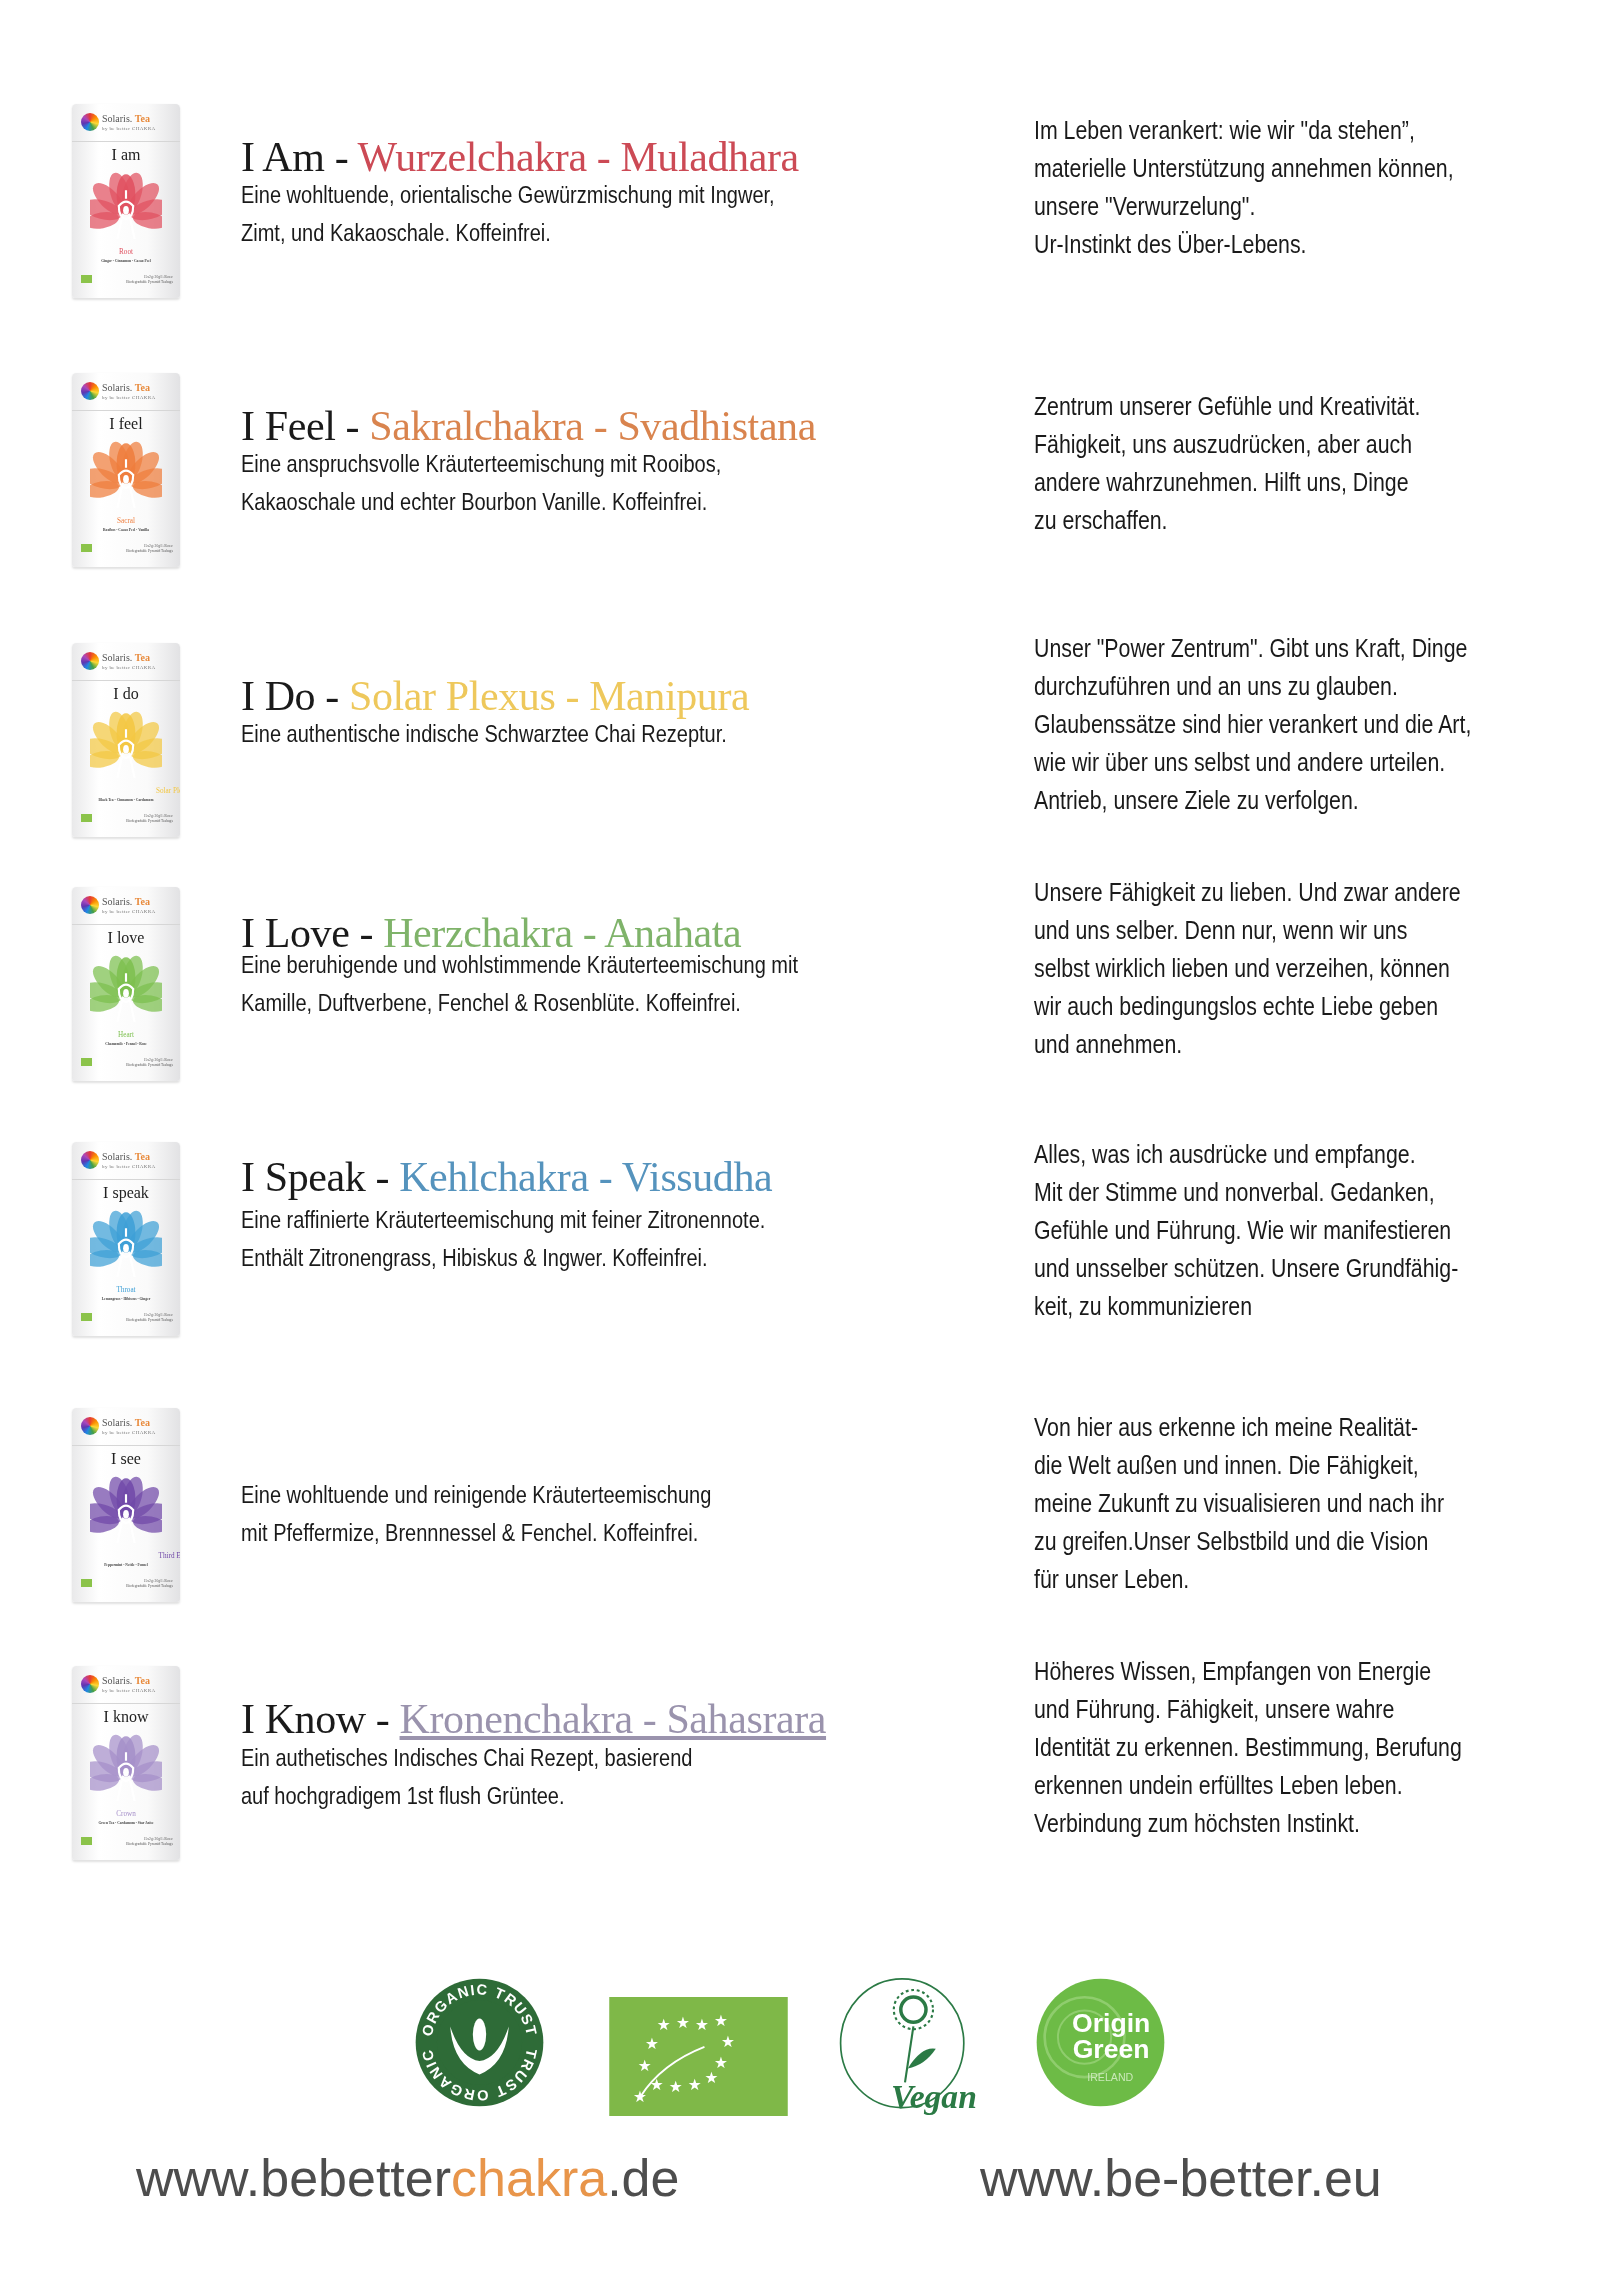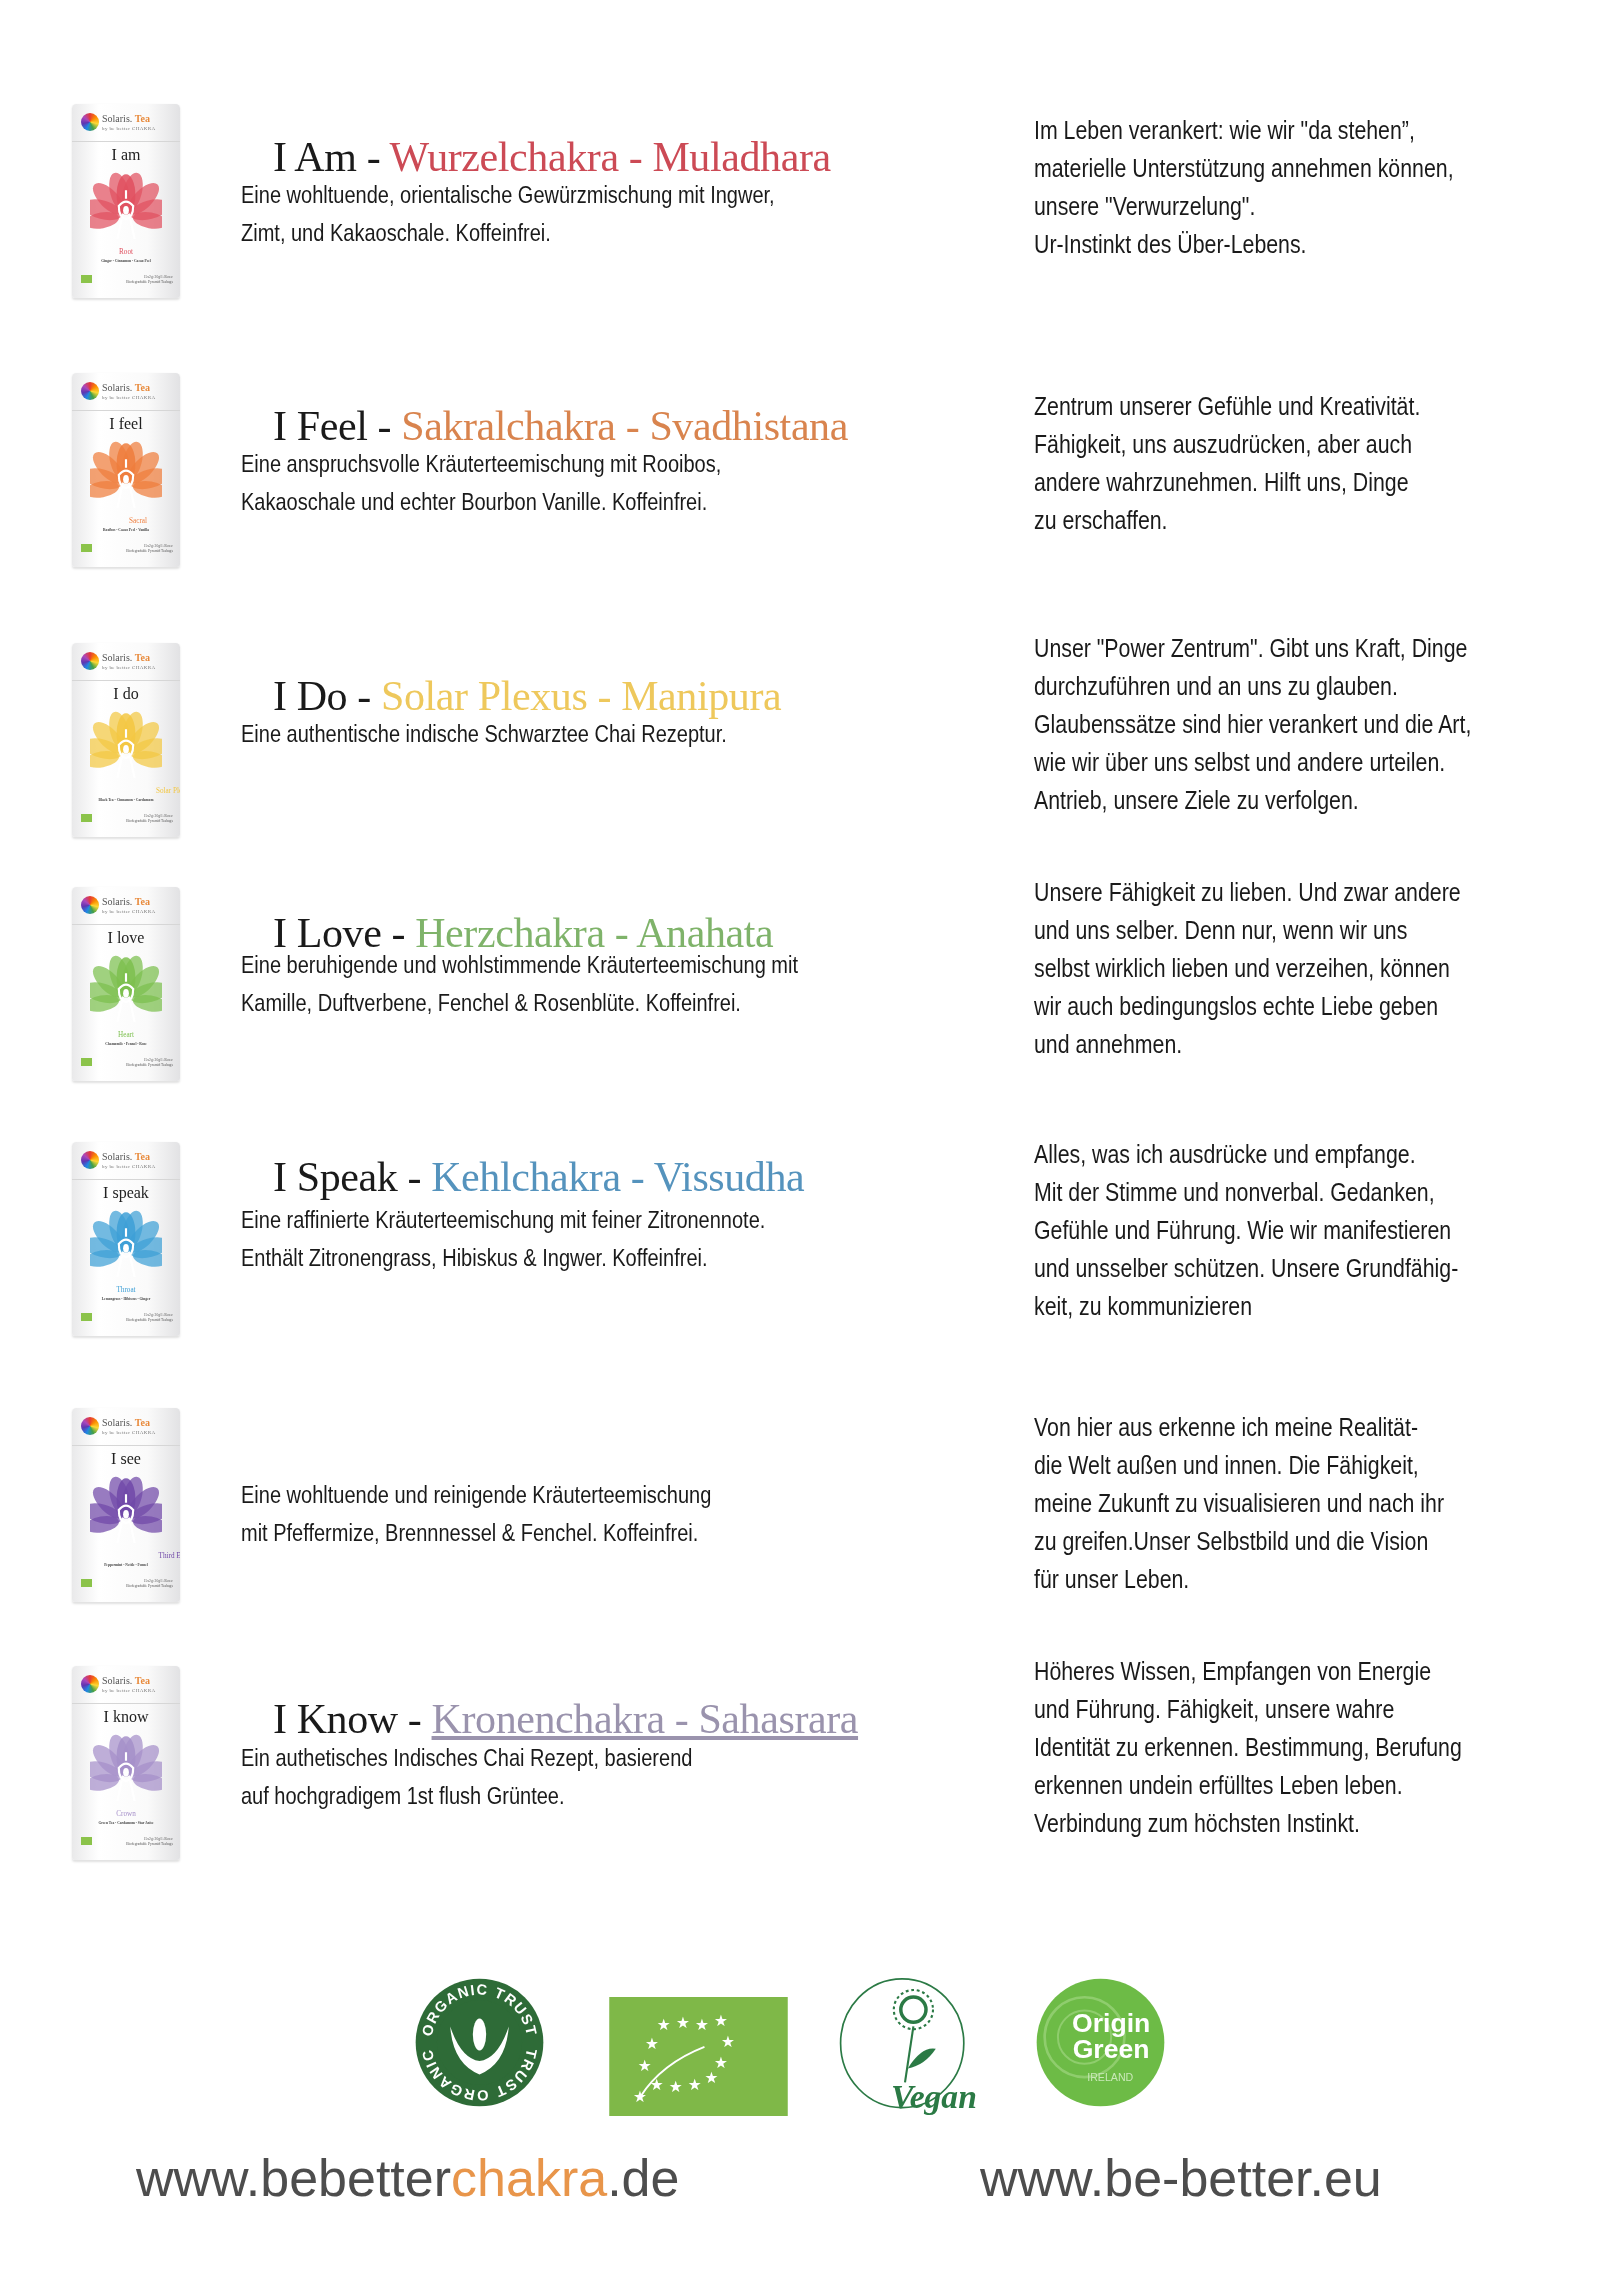--- a/index.html
+++ b/index.html
@@ -17,7 +17,7 @@
   .can .ing { position:absolute; left:0; width:100%; top:155px; text-align:center; font-family:"Liberation Serif", serif; font-size:3.6px; color:#444; font-weight:bold; }
   .can .eu { position:absolute; left:8.6px; top:171px; width:11.5px; height:8px; background:#8bc34a; }
   .can .weight { position:absolute; right:7.2px; top:171px; font-family:"Liberation Serif", serif; font-size:3.6px; color:#555; text-align:right; line-height:5px; }
-  .heading { position:absolute; left:241px; font-family:"Liberation Serif", serif; font-size:42px; white-space:nowrap; letter-spacing:-0.4px;margin-left:32px; }
+  .heading { position:absolute; left:241px; font-family:"Liberation Serif", serif; font-size:42px; white-space:nowrap; letter-spacing:-0.4px; }
   .heading .en { color:#1a1a1a; }
   .desc { position:absolute; left:241px; font-family:"Liberation Sans", sans-serif; font-size:24.4px; line-height:38px; color:#1a1a1a; transform:scaleX(0.82); transform-origin:left top; white-space:nowrap; }
   .meaning { position:absolute; left:1034px; font-family:"Liberation Sans", sans-serif; font-size:26px; line-height:38px; color:#1a1a1a; transform:scaleX(0.82); transform-origin:left top; white-space:nowrap; }

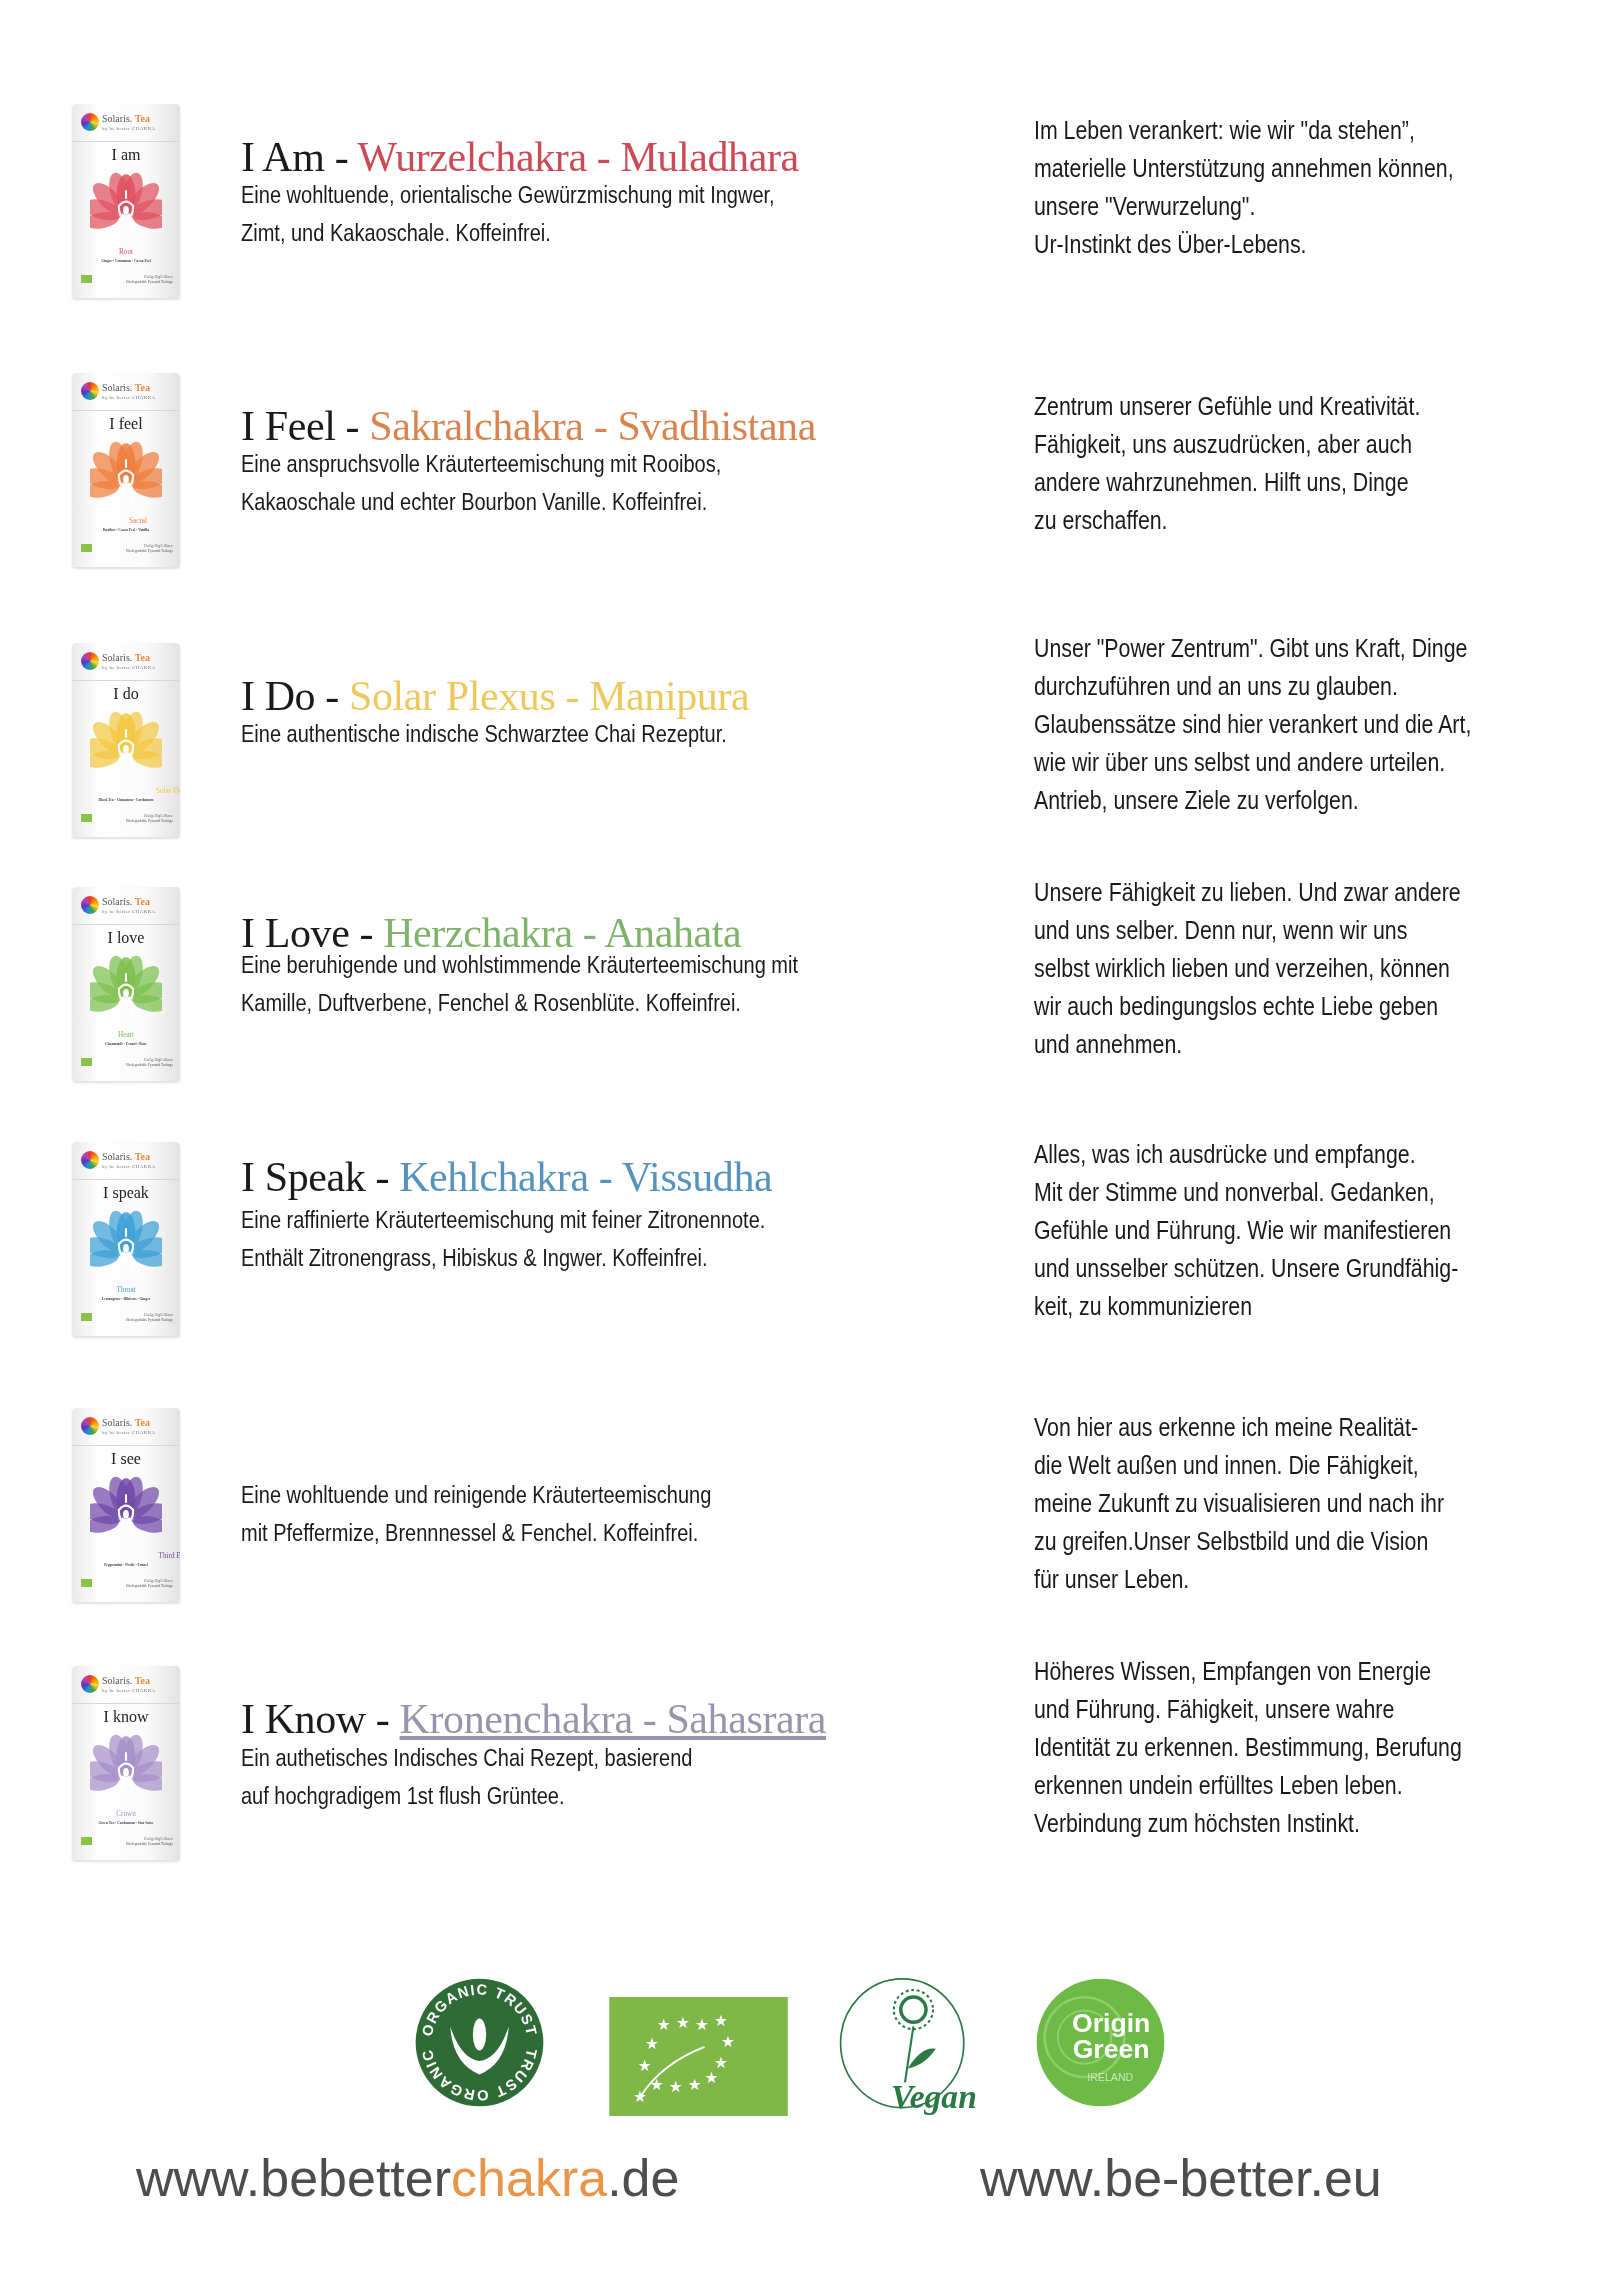--- a/index.html
+++ b/index.html
@@ -98,7 +98,7 @@
           <ellipse cx="50" cy="56" rx="4" ry="6" fill="#ffffff"></ellipse>
           <path d="M44 68 L38 96 M56 68 L62 96" stroke="#ffffff" stroke-width="3"></path>
         </svg>
-      <div class="chakra-en" style="color: rgb(239, 125, 60); padding-left: 12px;">Sacral</div>
+      <div class="chakra-en" style="color: rgb(239, 125, 60);">Sacral</div>
       <div class="ing">Rooibos - Cacao Peel - Vanilla</div>
       <span class="eu"></span>
       <div class="weight">

